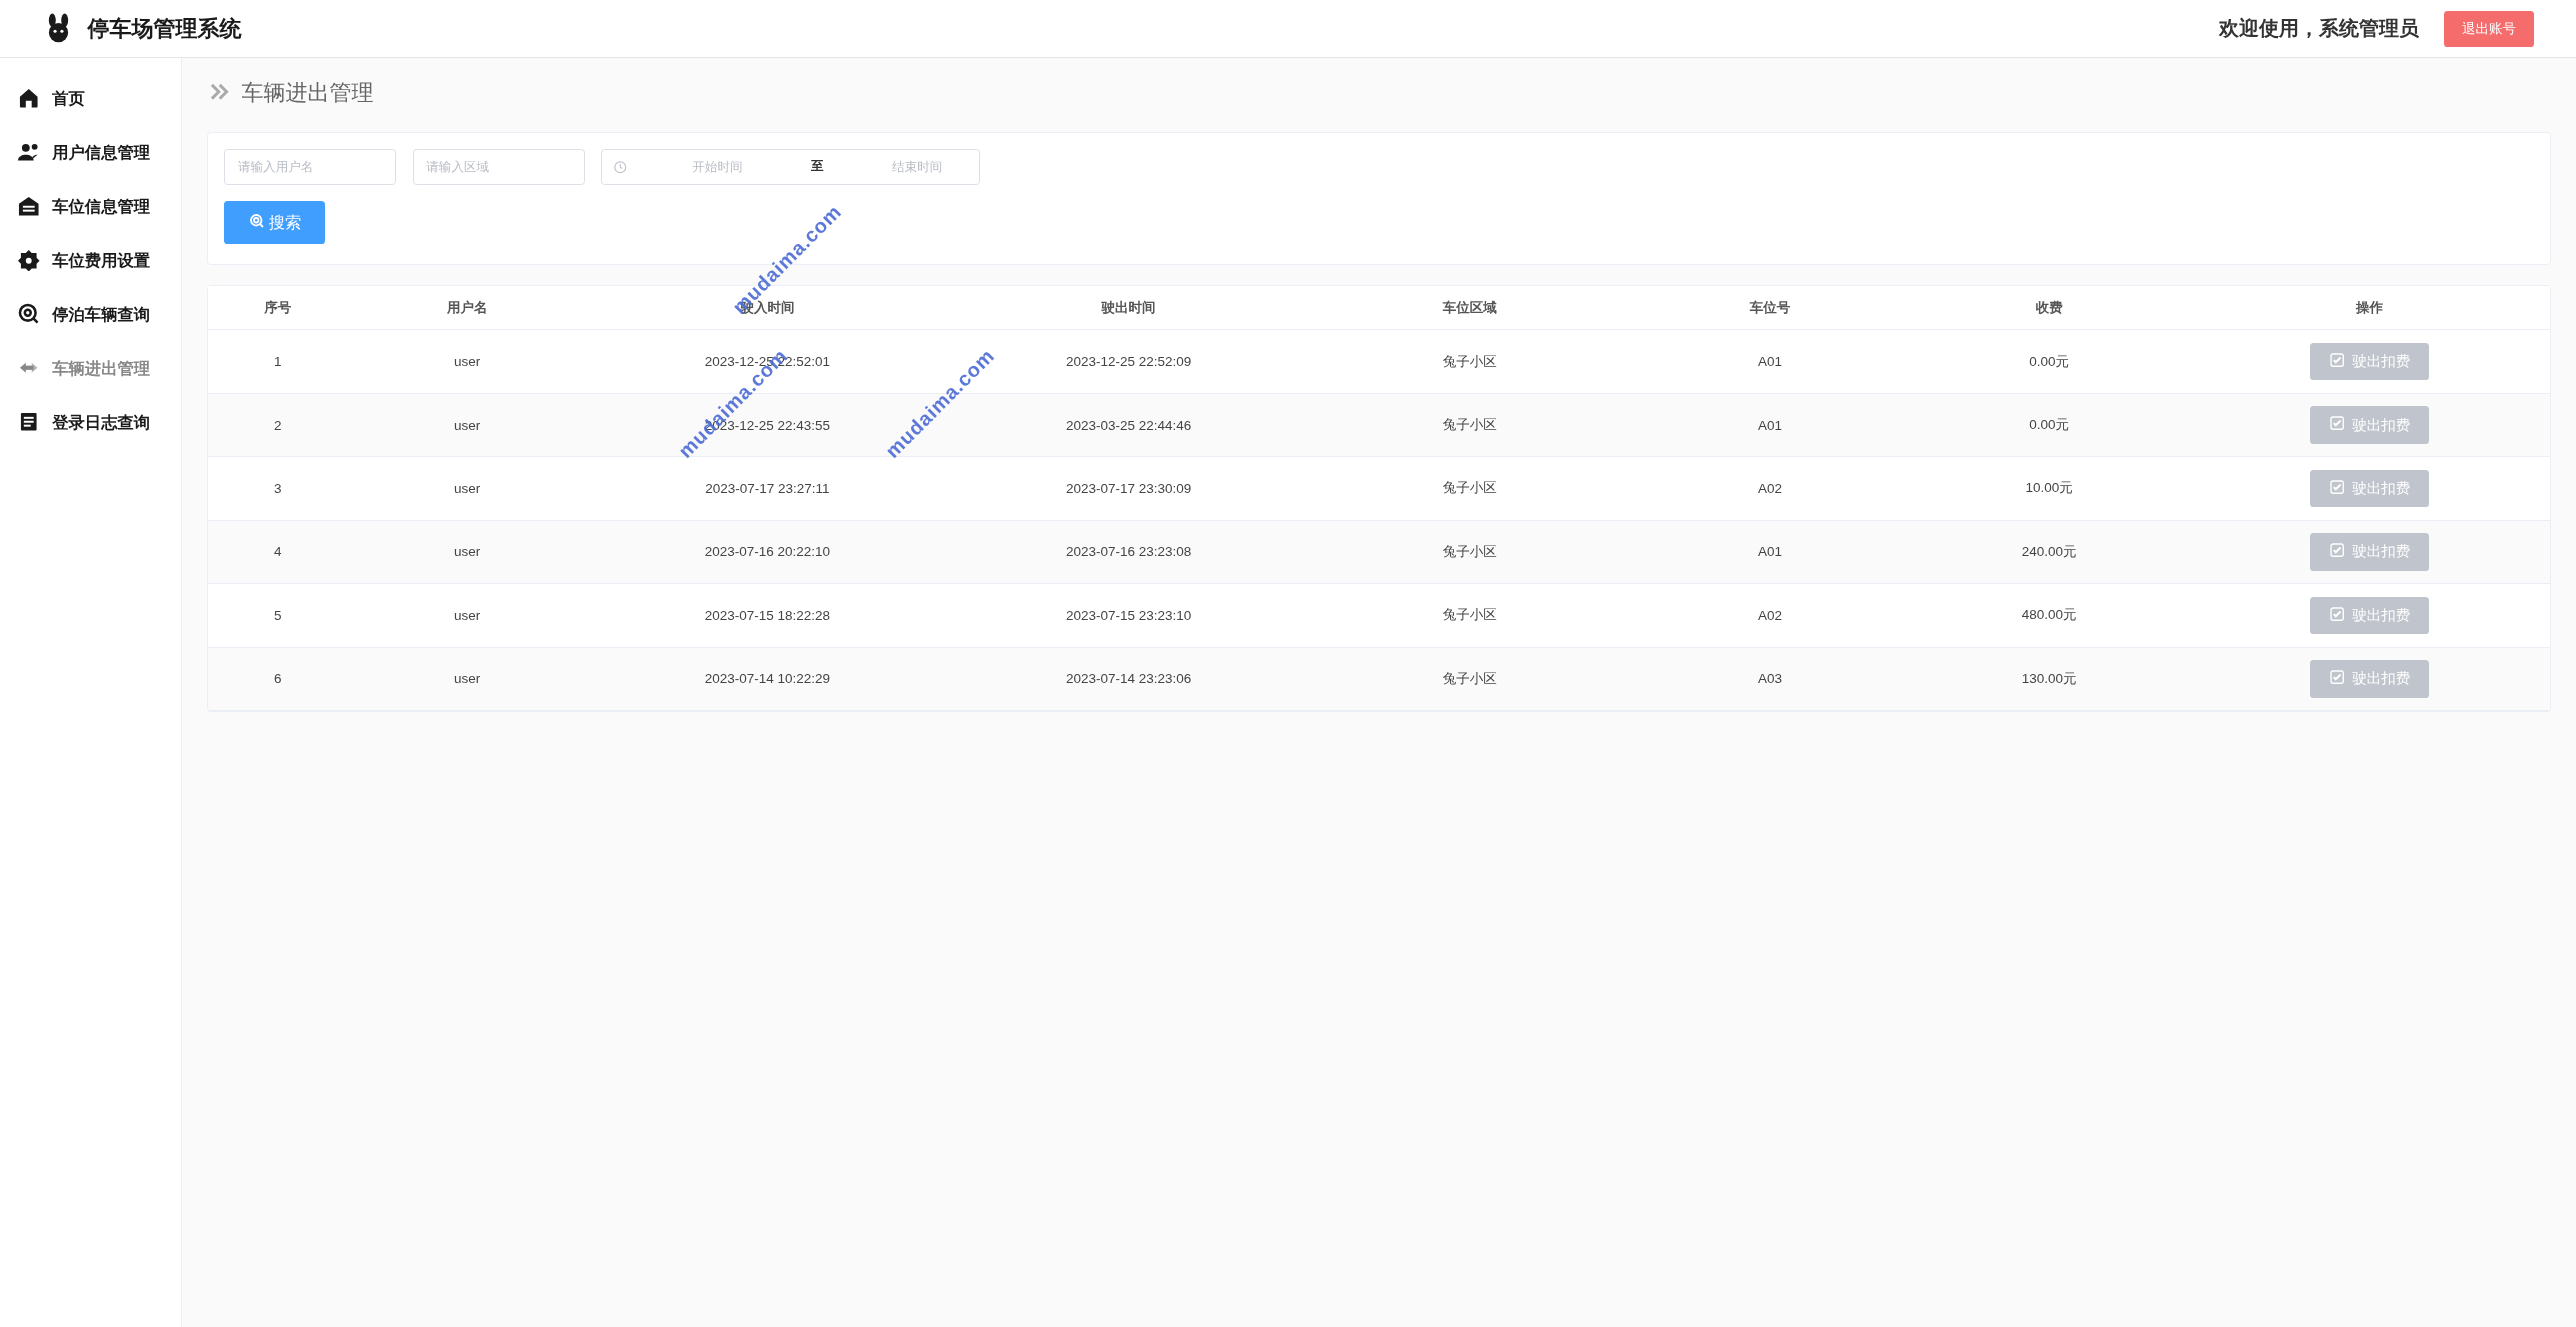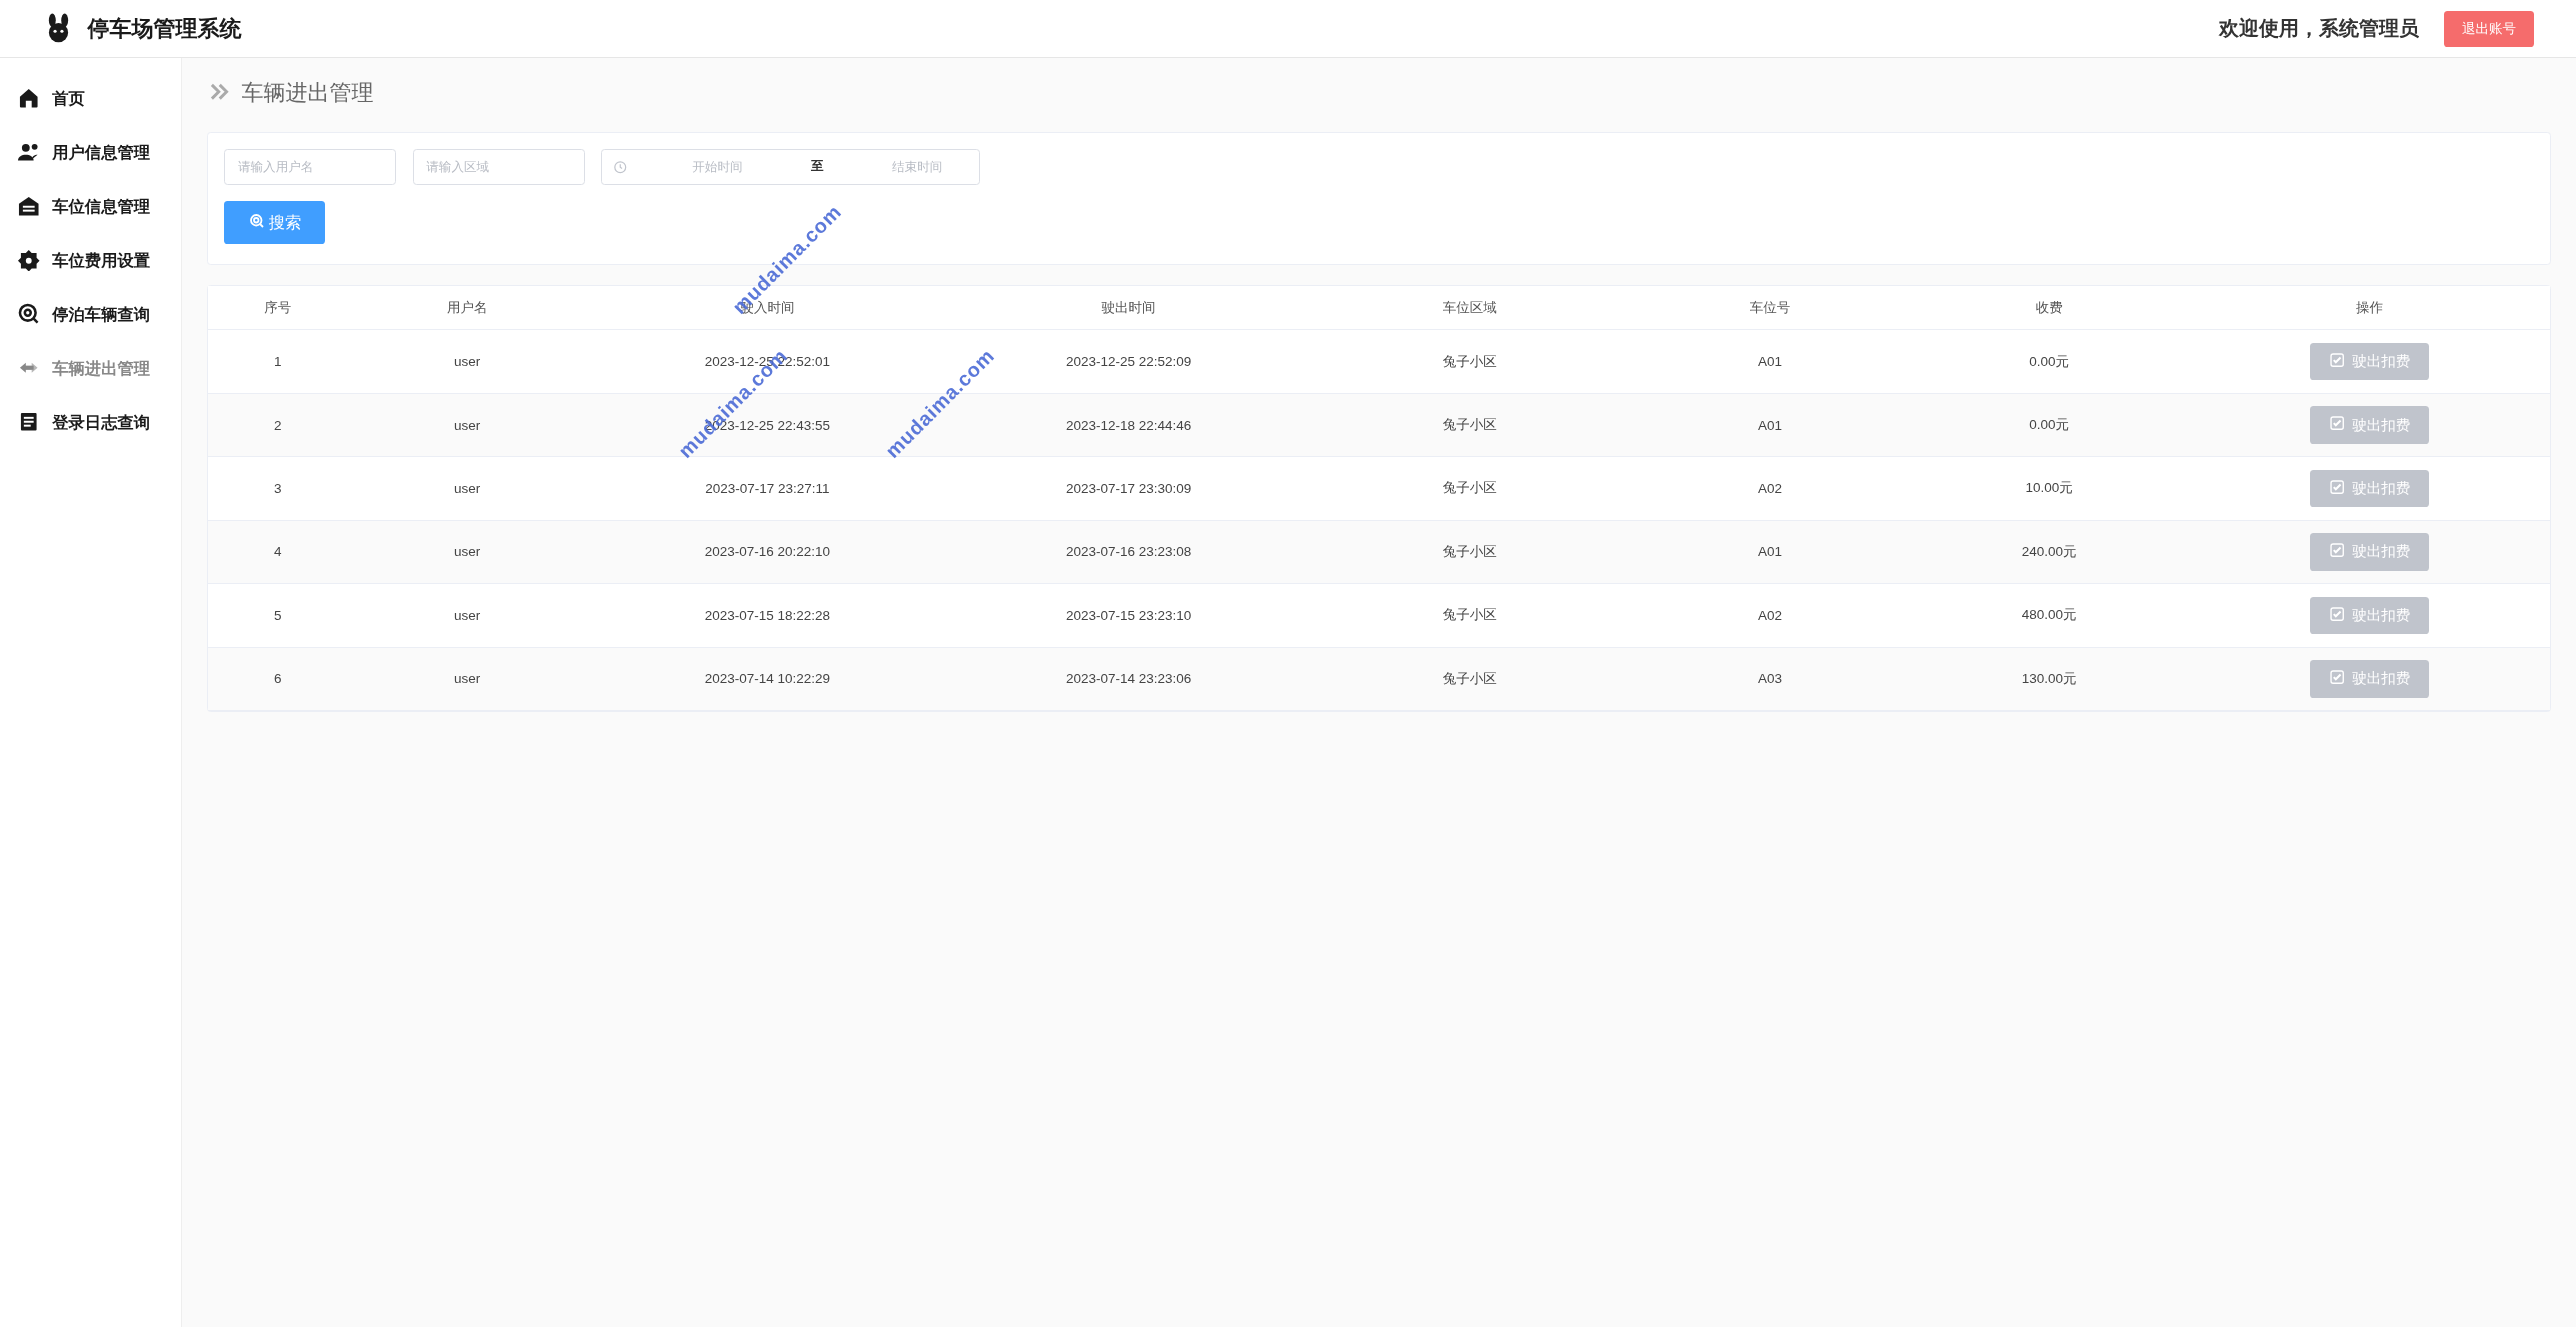--- a/index.html
+++ b/index.html
@@ -37,7 +37,7 @@
 .card { background: #fff; border: 0.9px solid #ebeef5; border-radius: 3.6px; }
 .table { width: 100%; border-collapse: collapse; background: #fff; }
 .table th, .table td { border-bottom: 0.9px solid #ebeef5; padding: 12.6px 9px; text-align: center; font-size: 13.5px; color: #606266; }
-.table th { background: #fff; font-weight: 400; color: #555; }
+.table th { background: #fff; font-weight: 700; color: #555; }
 .table tbody tr:nth-child(even) { background: #fafafa; }
 .table td { color: #444; }
 .op-btn { display: inline-flex; align-items: center; gap: 7.2px; background: #c0c4cc; color: #fff; border: none; border-radius: 3.6px; padding: 9px 19px; font-size: 14.5px; cursor: not-allowed; }

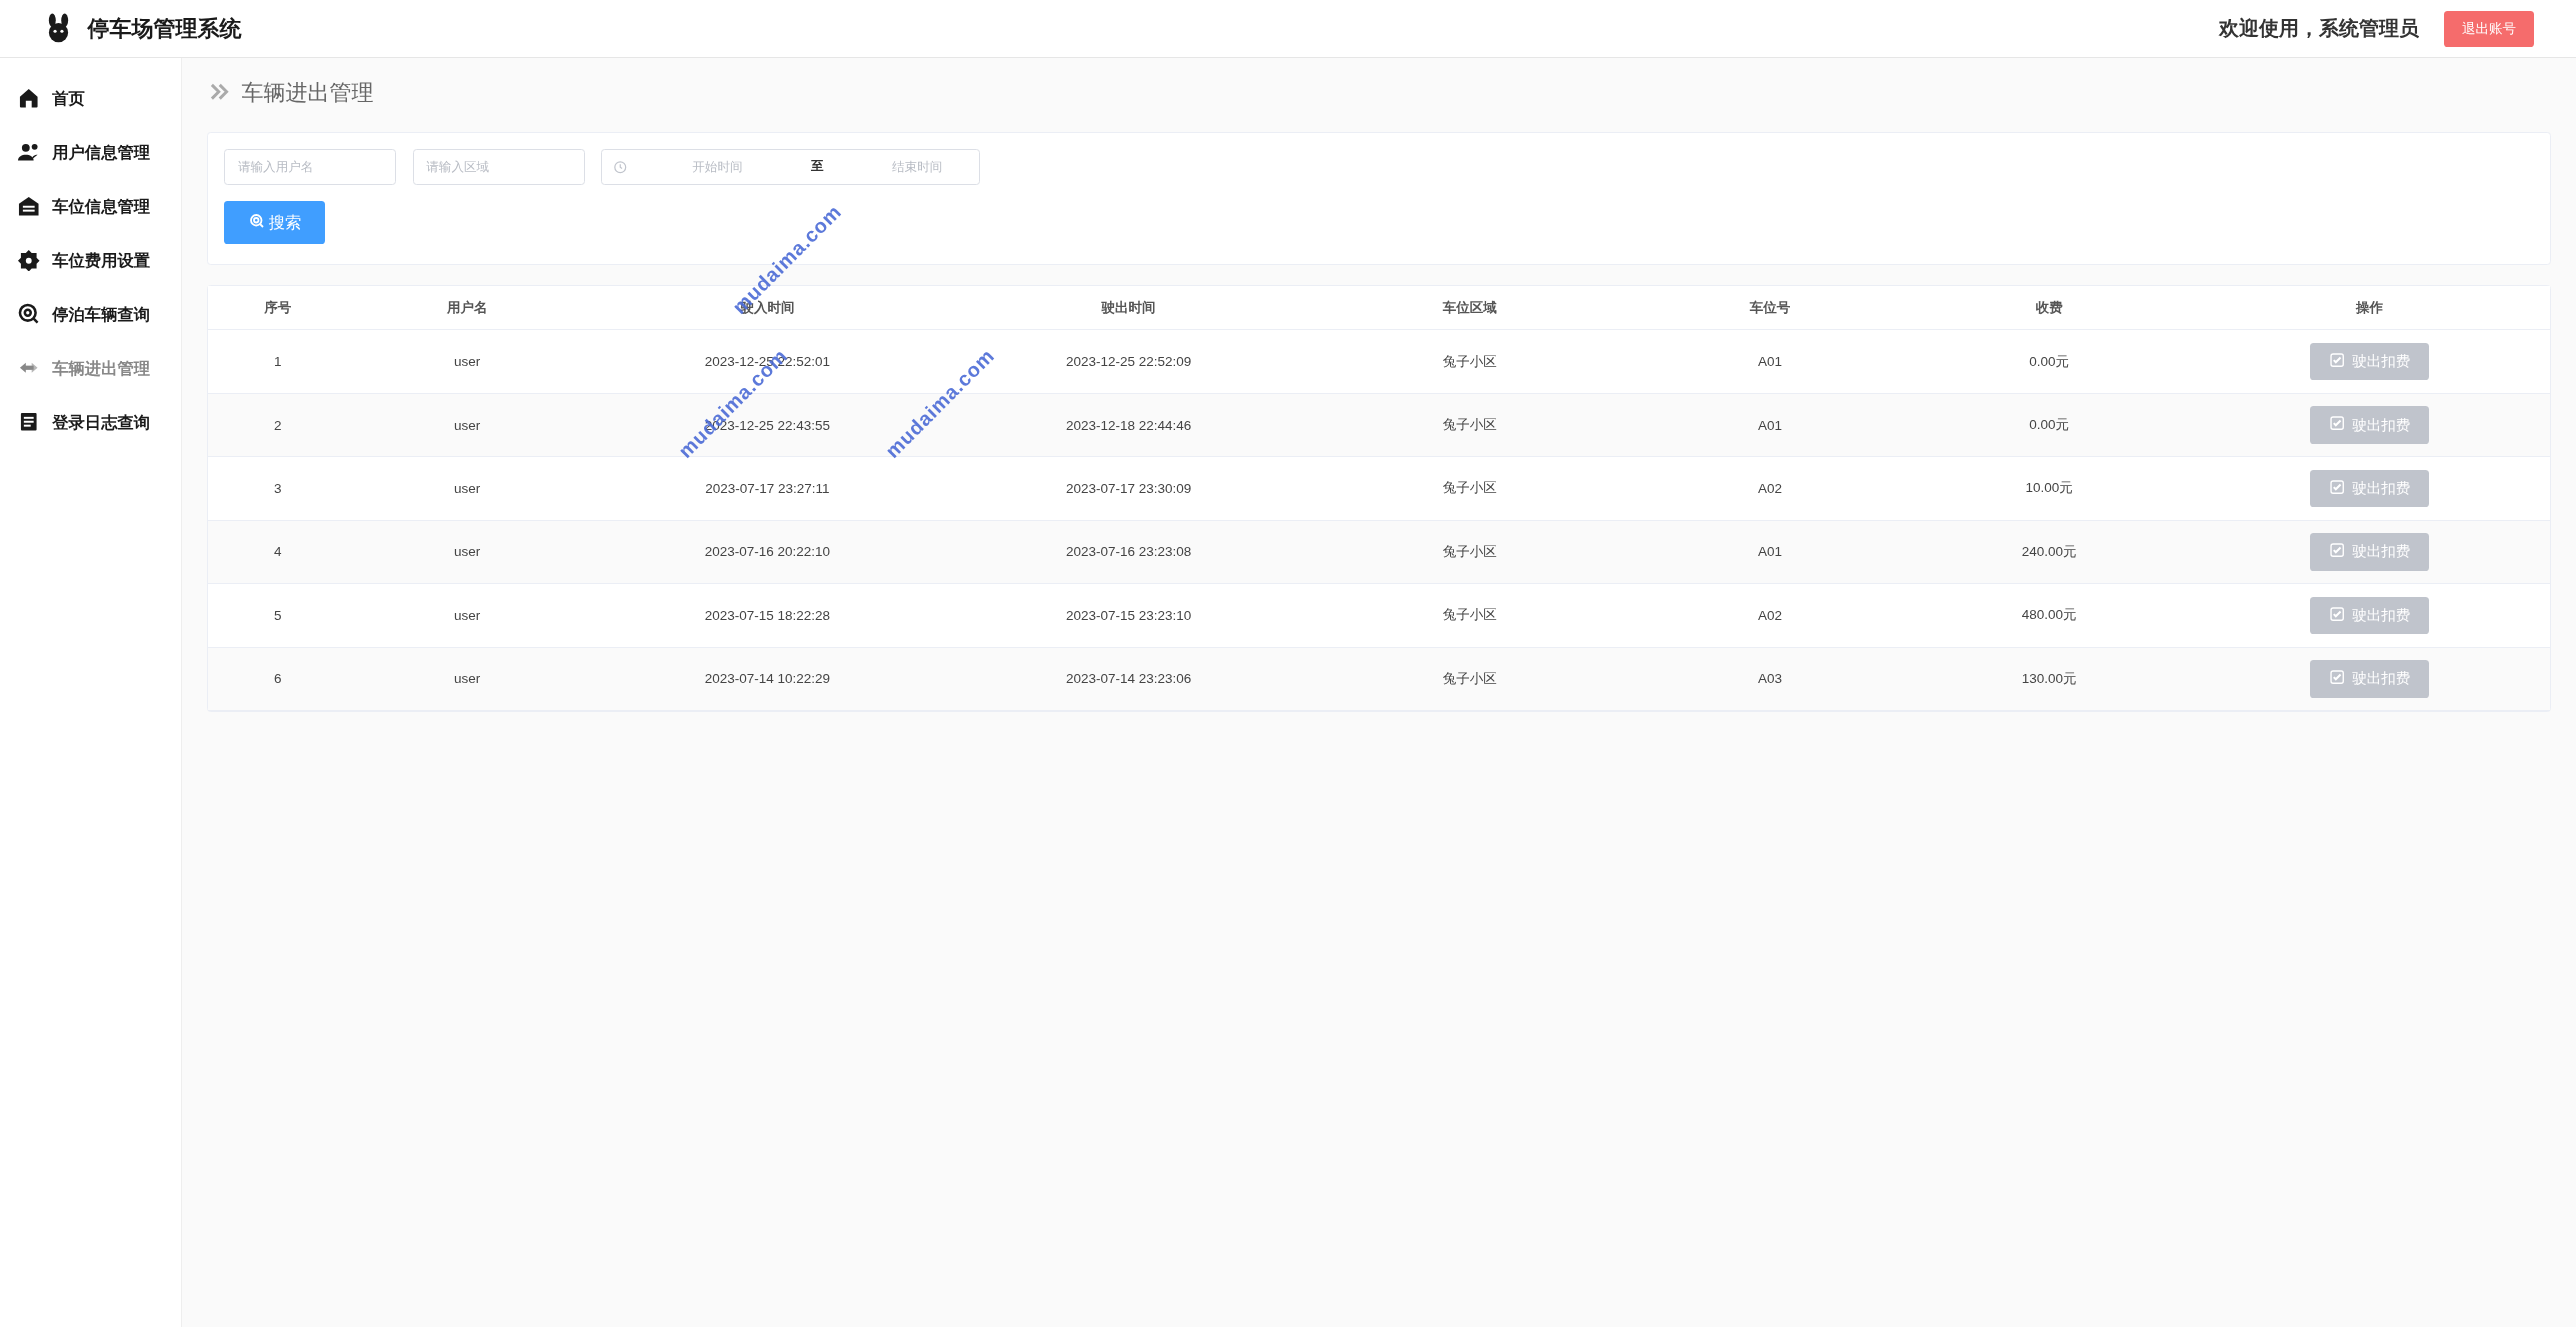--- a/index.html
+++ b/index.html
@@ -221,7 +221,7 @@
               <td>2</td>
               <td>user</td>
               <td>2023-12-25 22:43:55</td>
-              <td>2023-12-18 22:44:46</td>
+              <td>2023-03-25 22:44:46</td>
               <td>兔子小区</td>
               <td>A01</td>
               <td>0.00元</td>

